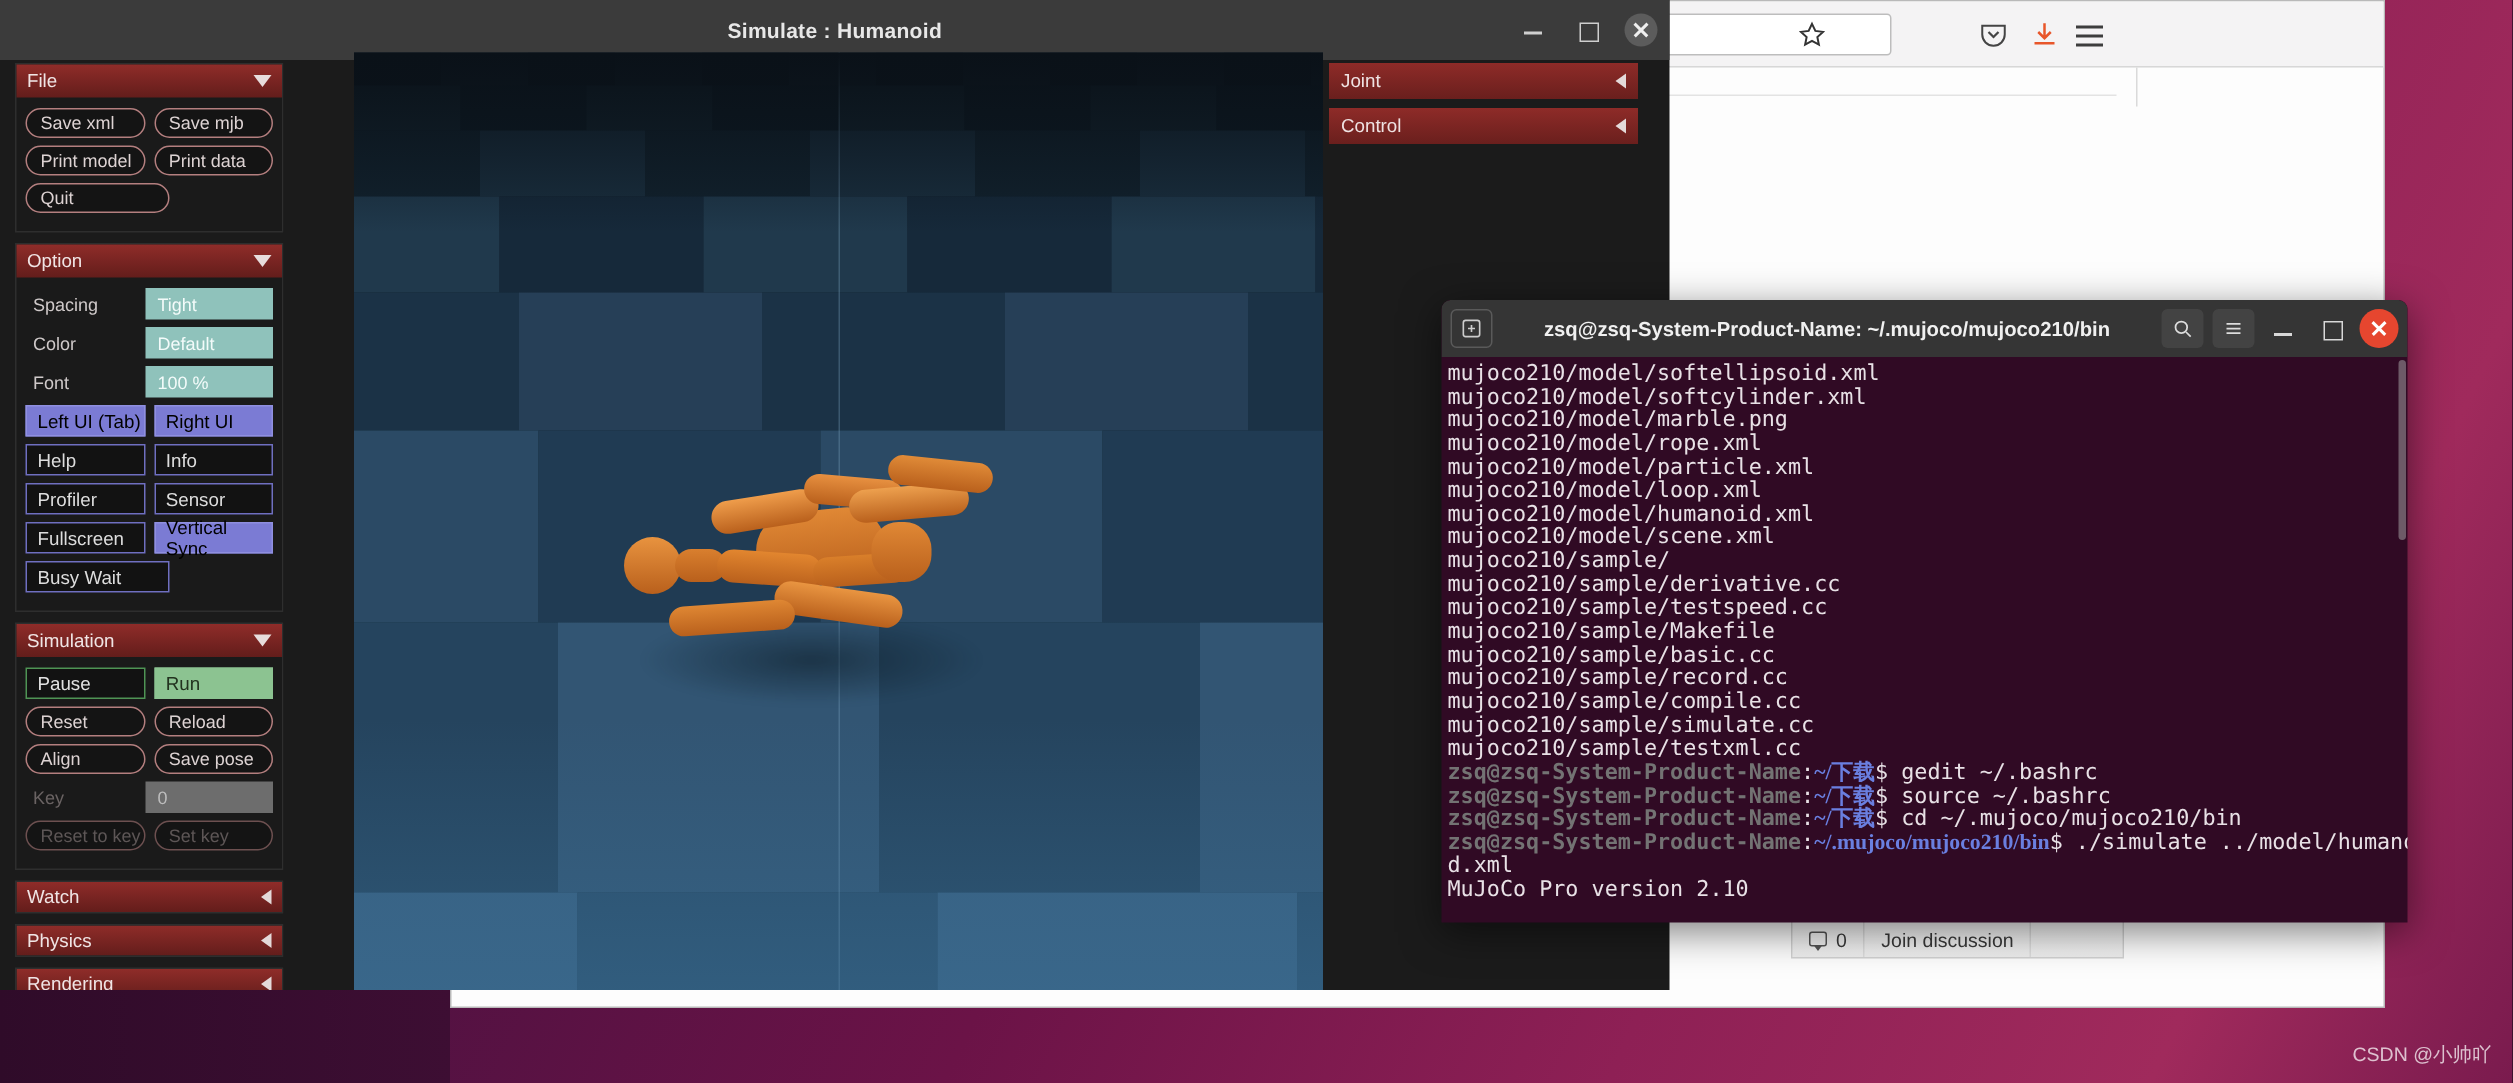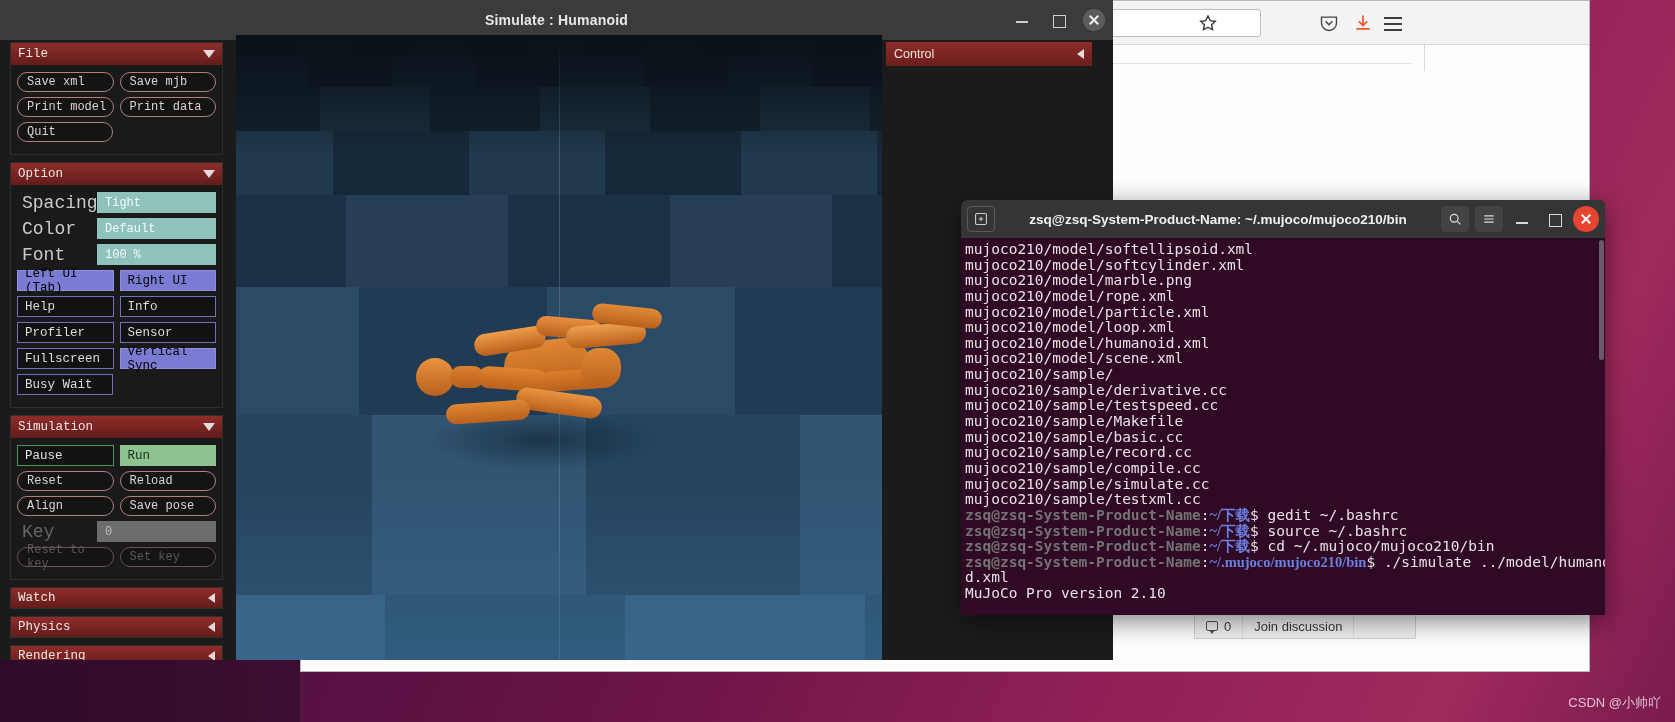--- a/index.html
+++ b/index.html
@@ -132,9 +132,8 @@
 
   
   .leftui {
-    position:absolute; left:10px; top:42px; width:213px; bottom:0;
+    position:absolute; left:10px; top:42px; width:179px; bottom:0;
     overflow:hidden;
-    font-family:Liberation Mono, monospace;
   }
   .panel { margin-bottom: 7px; background:#1a1a1a; border:1px solid #2e2e2e; }
   .panel-head {

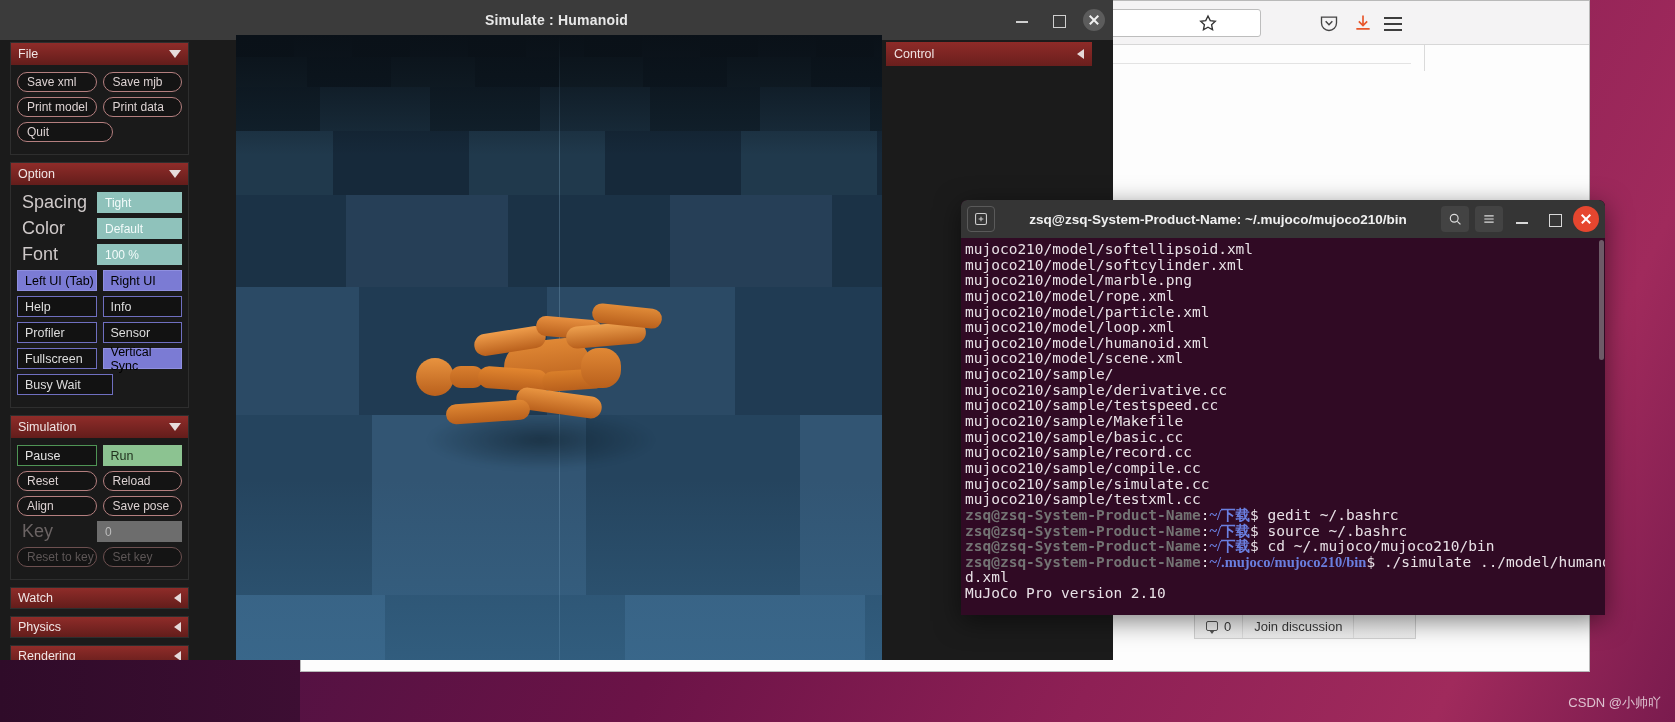--- a/index.html
+++ b/index.html
@@ -364,6 +364,10 @@
 
     <div class="sim-right">
       <div class="rsec">
+        <span>Joint</span>
+        <span class="tri-left"></span>
+      </div>
+      <div class="rsec">
         <span>Control</span>
         <span class="tri-left"></span>
       </div>

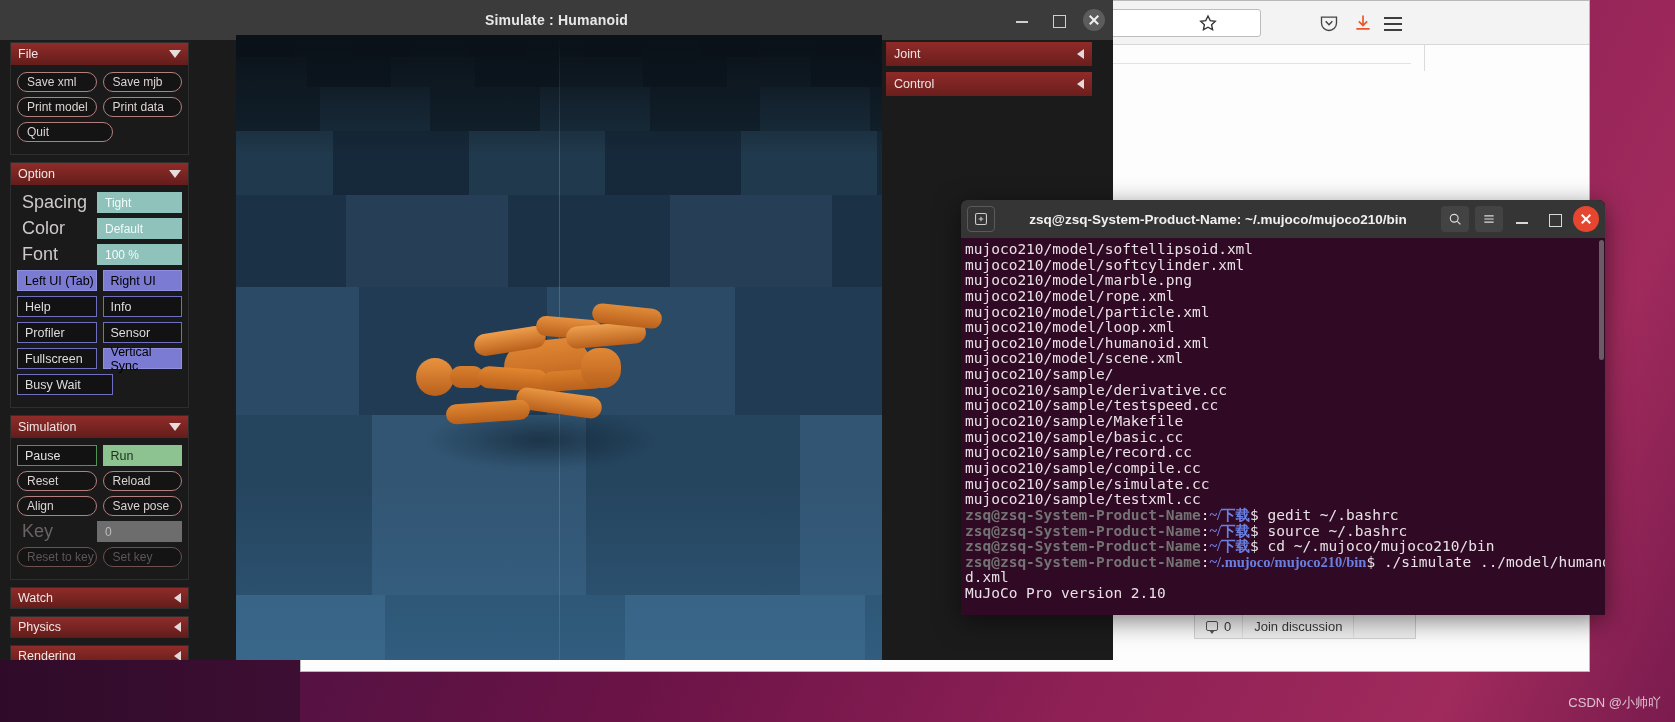--- a/index.html
+++ b/index.html
@@ -151,7 +151,7 @@
   .btn-round.dim { color:#5d5656; border-color:#6d5050; }
   .btn-round.full { flex: none; width: 96px; }
   .labelrow { display:flex; align-items:center; margin-bottom:5px; }
-  .lbl { width: 80px; color:#cfc9c9; font-size:18px; padding-left:5px; }
+  .lbl { width: 80px; color:#cfc9c9; font-size:12px; padding-left:5px; }
   .val {
     flex:1; height:21px; background:#8fc2bb; color:#f3fbfa; font-size:12px;
     display:flex; align-items:center; padding-left:8px;

